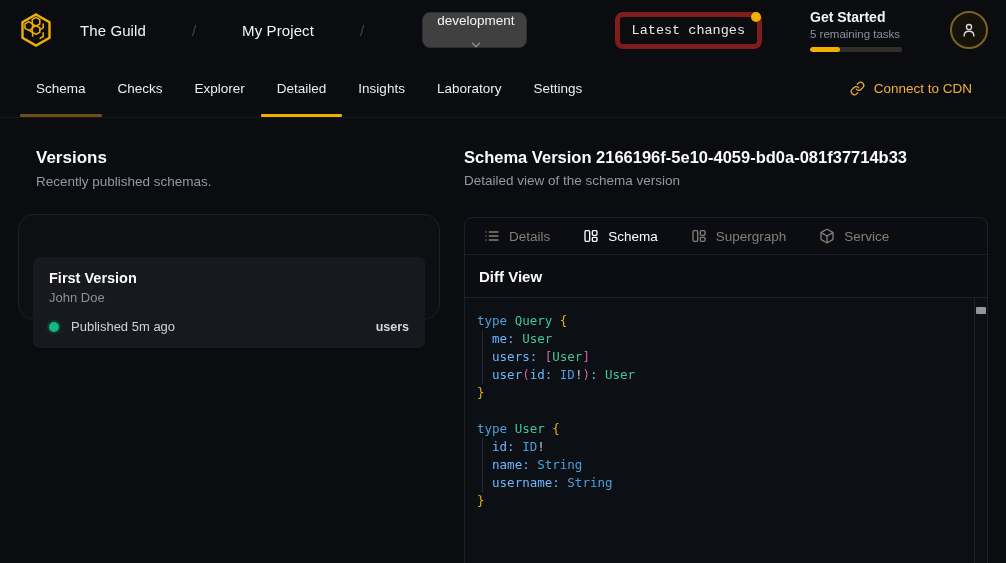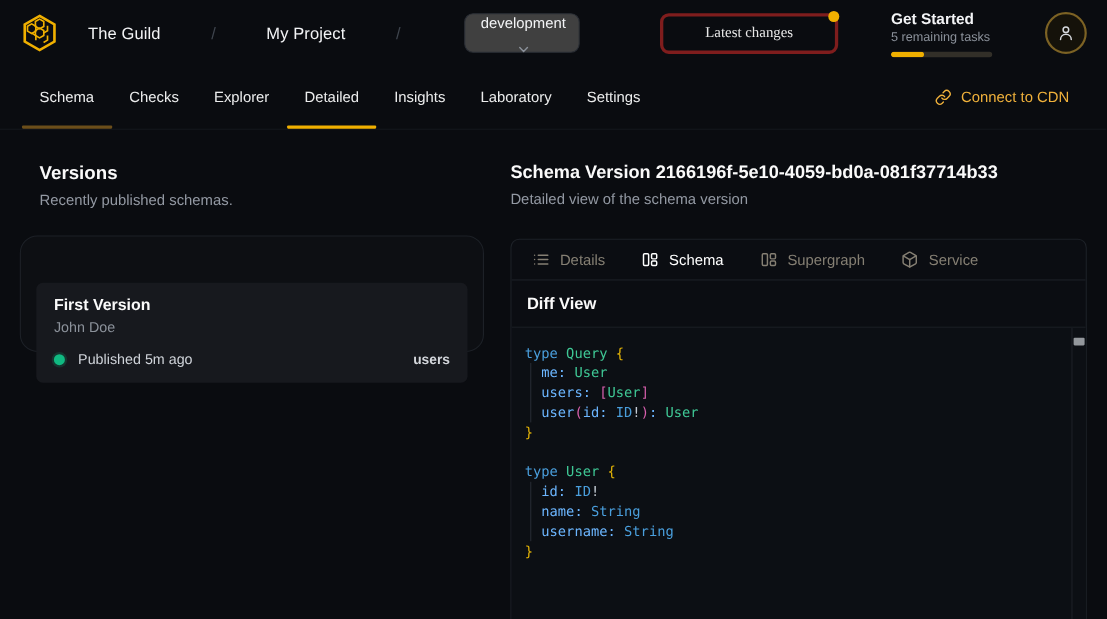--- a/index.html
+++ b/index.html
@@ -27,9 +27,9 @@
   .select-btn .chev { color:#8b919a; }
   .header-right { margin-left:auto; display:flex; align-items:center; gap:48px; }
   .latest-btn {
-    position:relative; background:transparent; border:3px solid #7f1d1d; border-radius:8px;
-    height:37px; padding:0 38px; color:#e8e8e8; font-size:13.5px;
-    font-family:Liberation Serif, serif; cursor:pointer;
+    position:relative; background:transparent; border:5px solid #7f1d1d; border-radius:8px;
+    height:37px; padding:0 12px; color:#e8e8e8; font-size:13.5px;
+    font-family:Liberation Mono, monospace; cursor:pointer;
   }
   .latest-dot { position:absolute; top:-5px; right:-4px; width:10px; height:10px; border-radius:50%; background:#f0b000; }
   .get-started { width:92px; cursor:pointer; }

